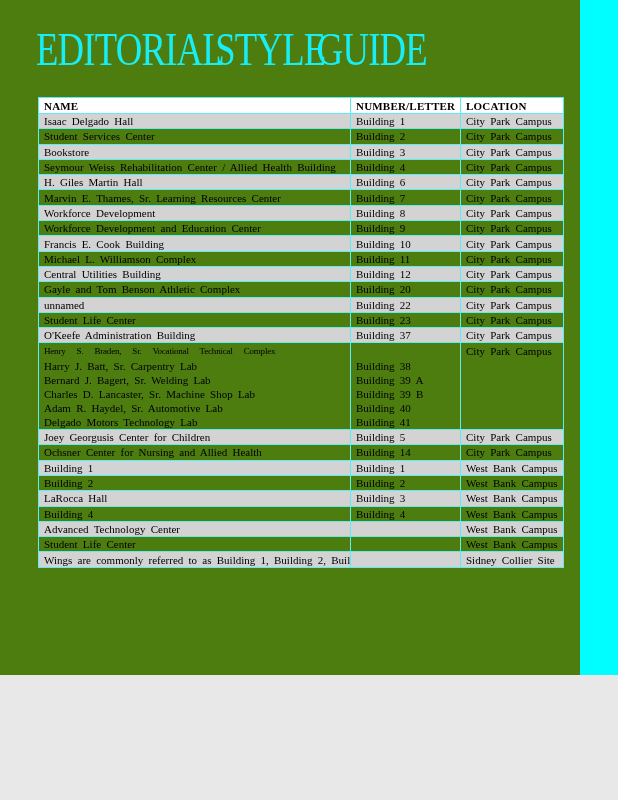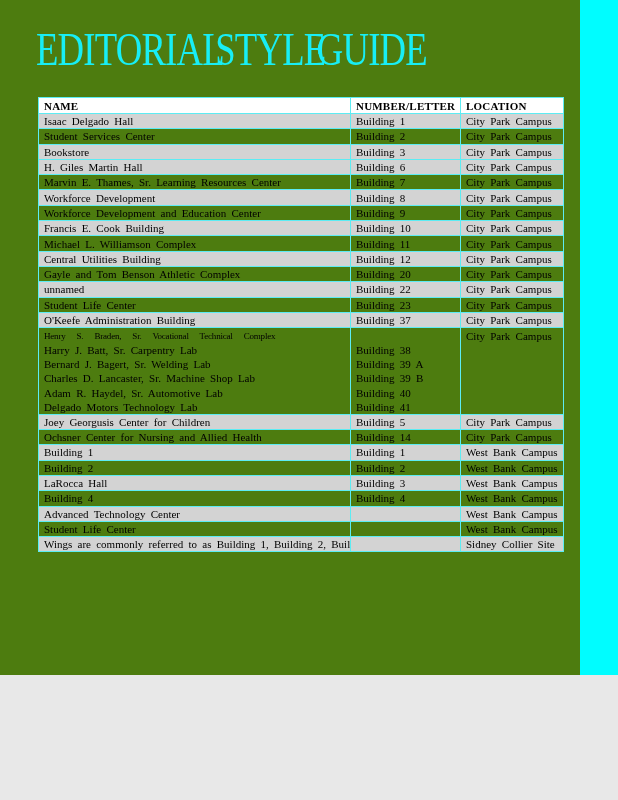--- a/index.html
+++ b/index.html
@@ -128,6 +128,11 @@
         <tr class="shaded">
           <td>Bookstore</td>
           <td>Building 3</td>
+          <td>City Park Campus</td>
+        </tr>
+        <tr>
+          <td>Seymour Weiss Rehabilitation Center / Allied Health Building</td>
+          <td>Building 4</td>
           <td>City Park Campus</td>
         </tr>
         <tr class="shaded">

